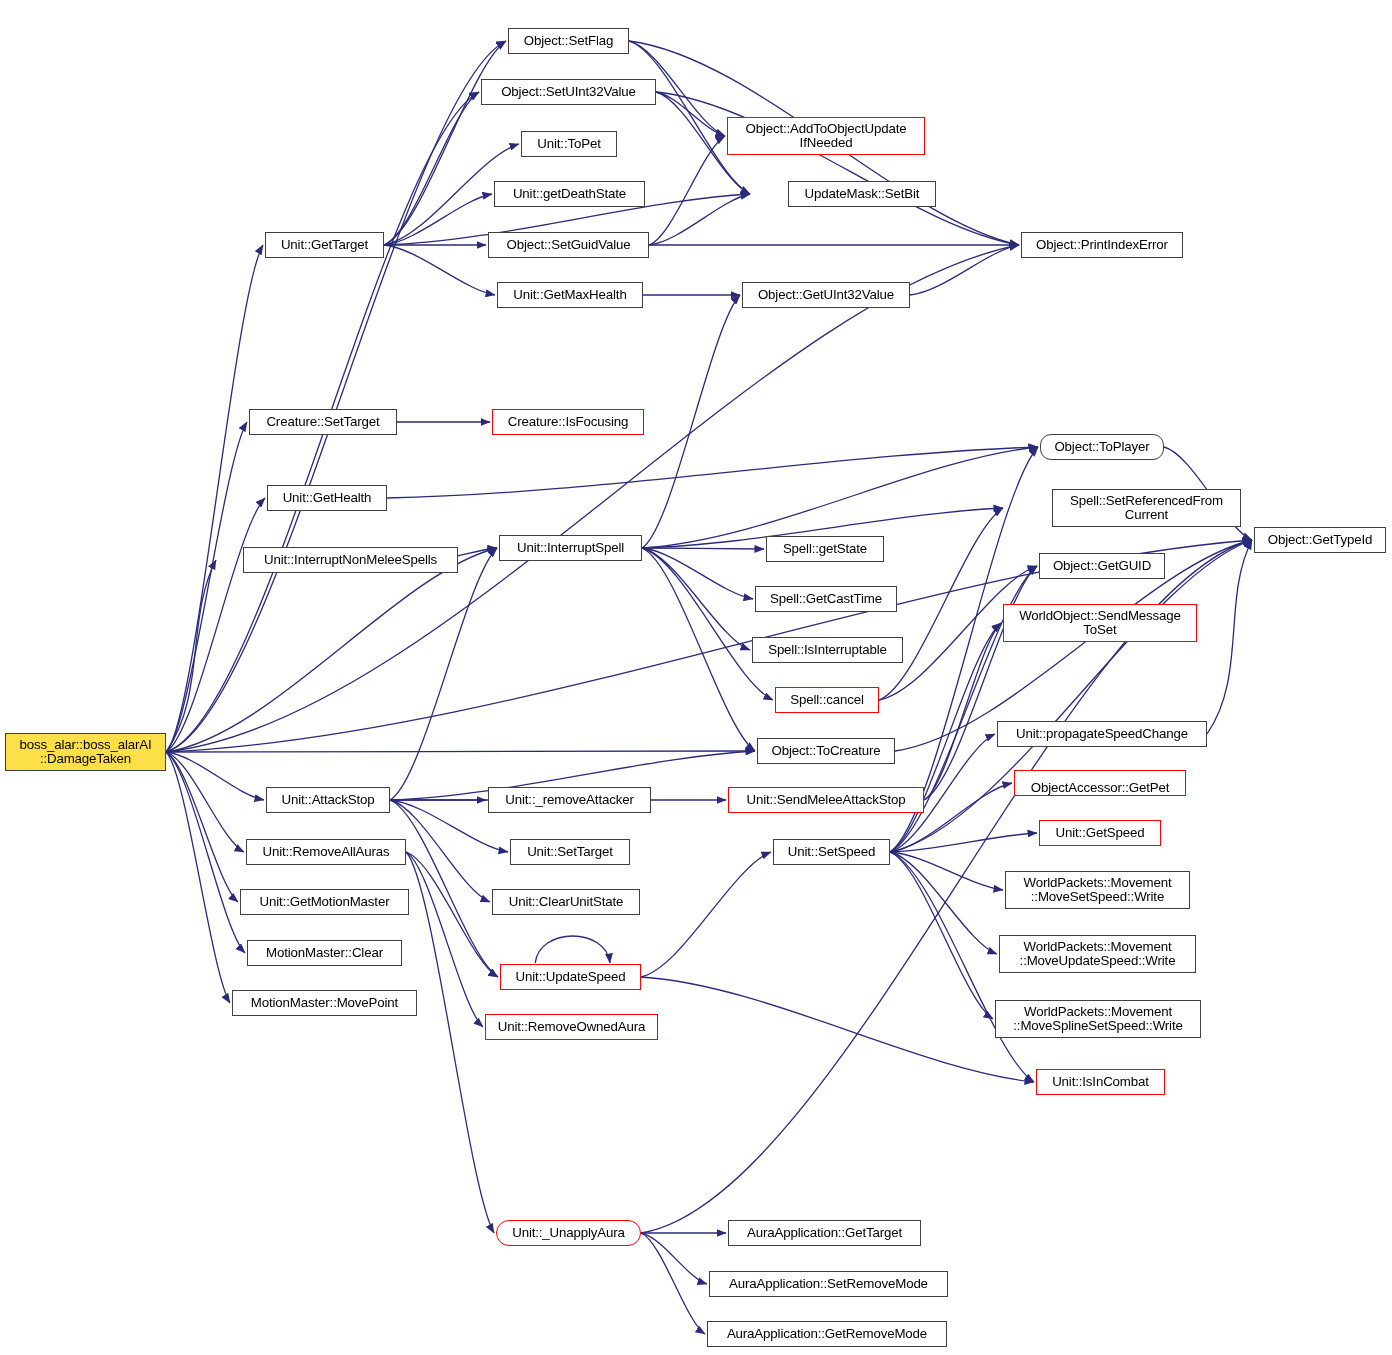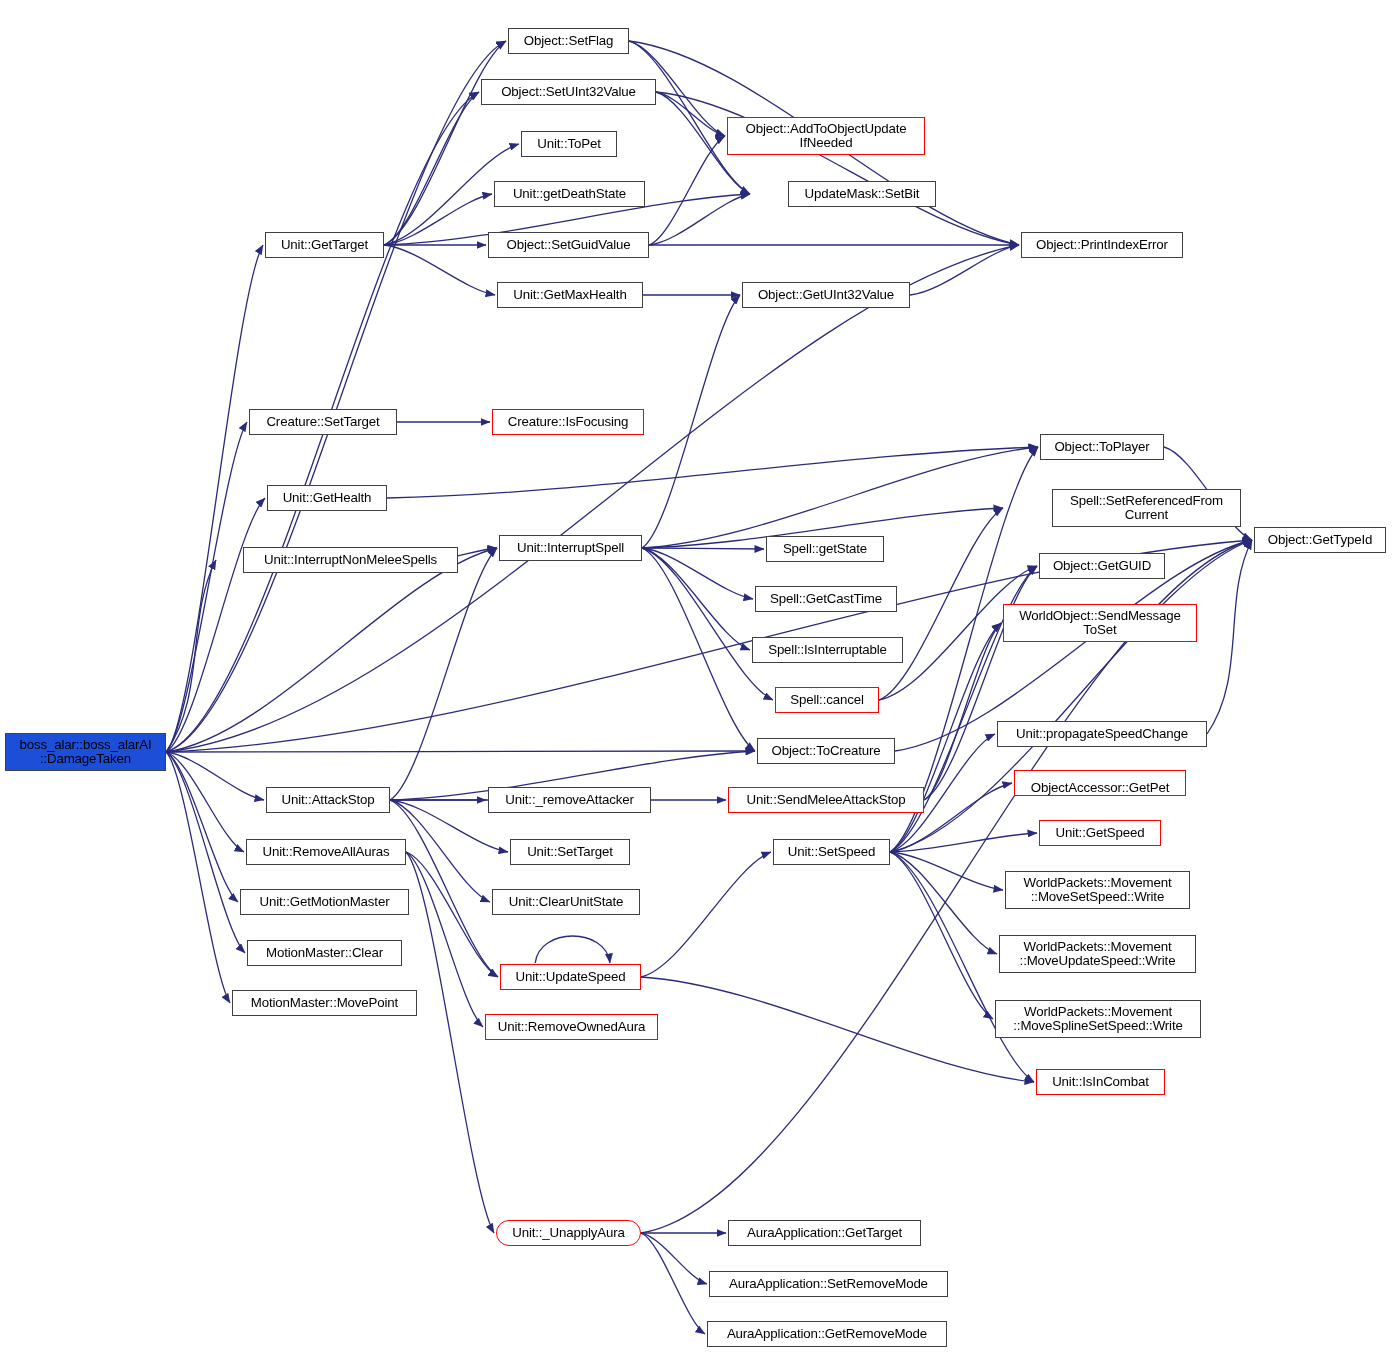--- a/index.html
+++ b/index.html
@@ -122,7 +122,7 @@
       <div class="node" style="left: 742px; top: 282px; width: 168px; height: 26px;"><span>Object::GetUInt32Value</span></div>
       <div class="node" style="left: 249px; top: 409px; width: 148px; height: 26px;"><span>Creature::SetTarget</span></div>
       <div class="node red" style="left: 492px; top: 409px; width: 152px; height: 26px;"><span>Creature::IsFocusing</span></div>
-      <div class="node" style="left: 1040px; top: 434px; width: 124px; height: 26px;"><span>Object::ToPlayer</span></div>
+      <div class="node" style="left: 1040px; top: 434px; width: 124px; height: 26px; border-radius: 11px;"><span>Object::ToPlayer</span></div>
       <div class="node" style="left: 267px; top: 485px; width: 120px; height: 26px;"><span>Unit::GetHealth</span></div>
       <div class="node" style="left: 1005px; top: 489px; width: 189px; height: 38px; margin-left: 47px;"><span>Spell::SetReferencedFrom
 Current</span></div>

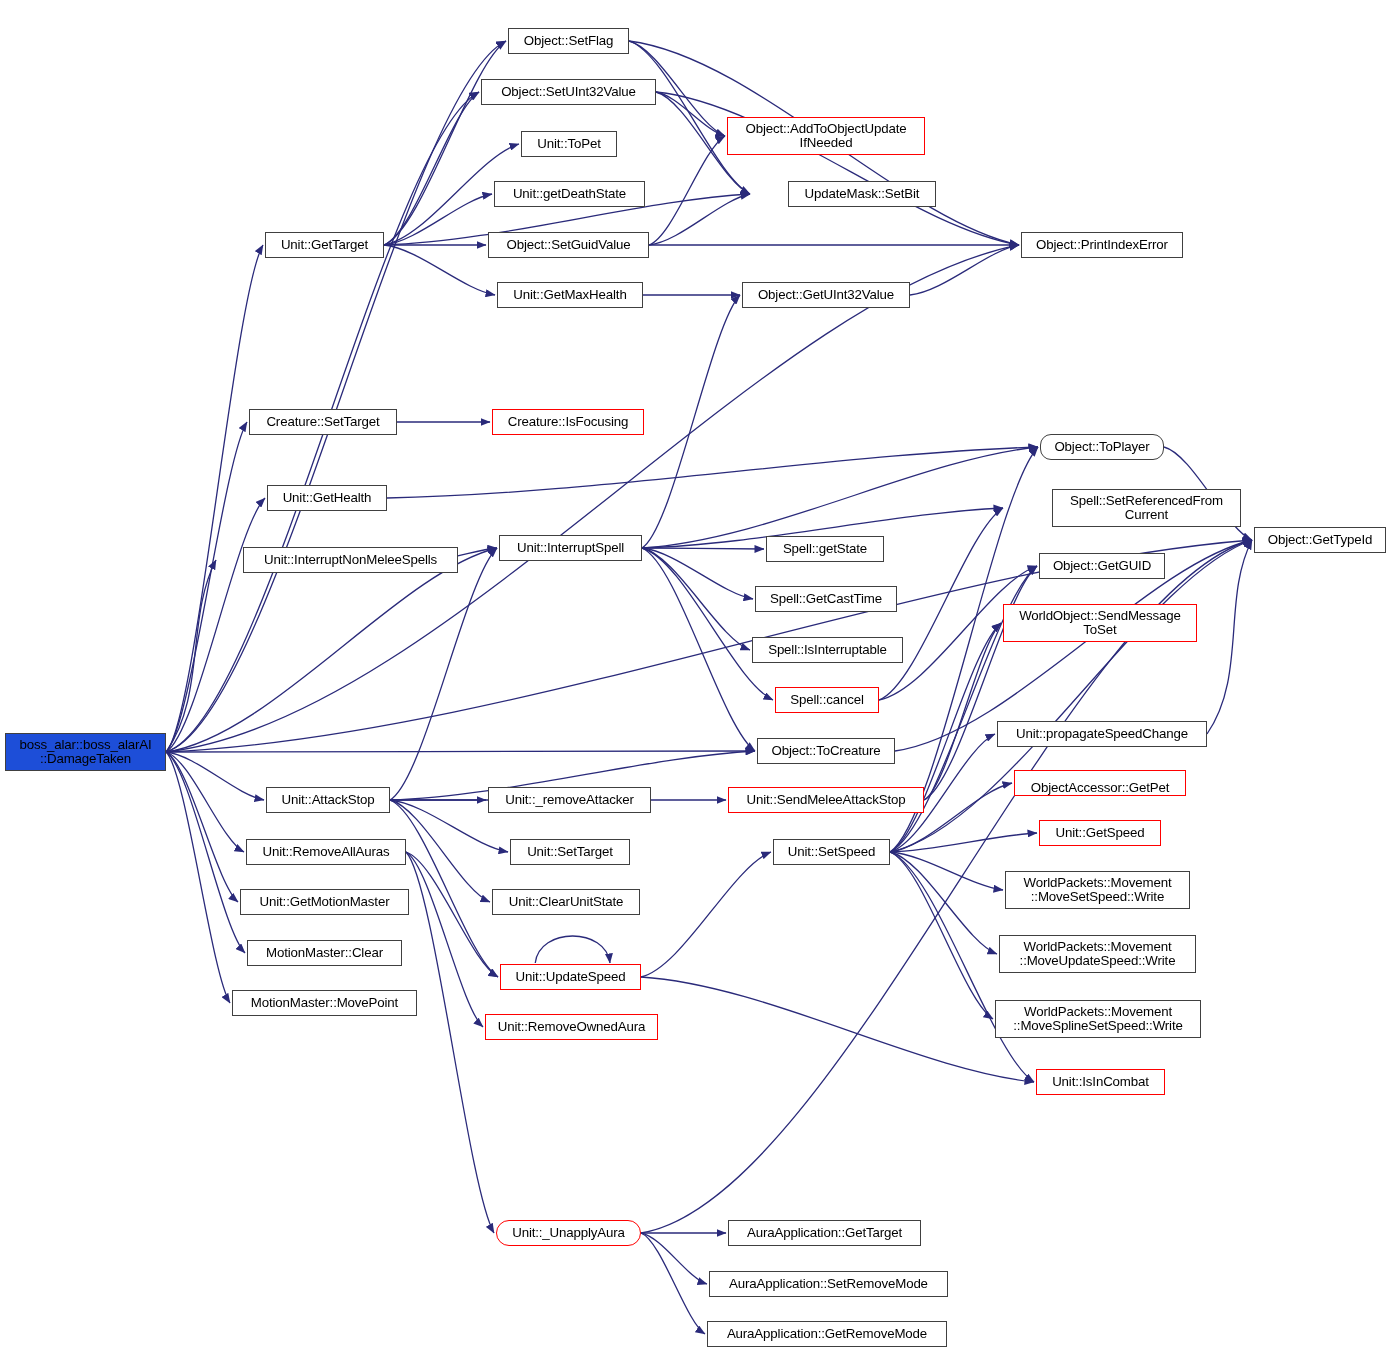--- a/index.html
+++ b/index.html
@@ -10,7 +10,7 @@
         text-align:center;line-height:1.08;background:#ffffff;border:1px solid #404040;
         font-size:13.3px;color:#000000;white-space:pre;letter-spacing:-0.15px;}
   .node.red{border:1px solid #ff0000;}
-  .node.root{background:#1d4ed8;border:1px solid #404040;}
+  .node.root{background:#fde047;border:1px solid #404040;}
   .node span{display:block;width:100%;}
 </style>
 </head>

